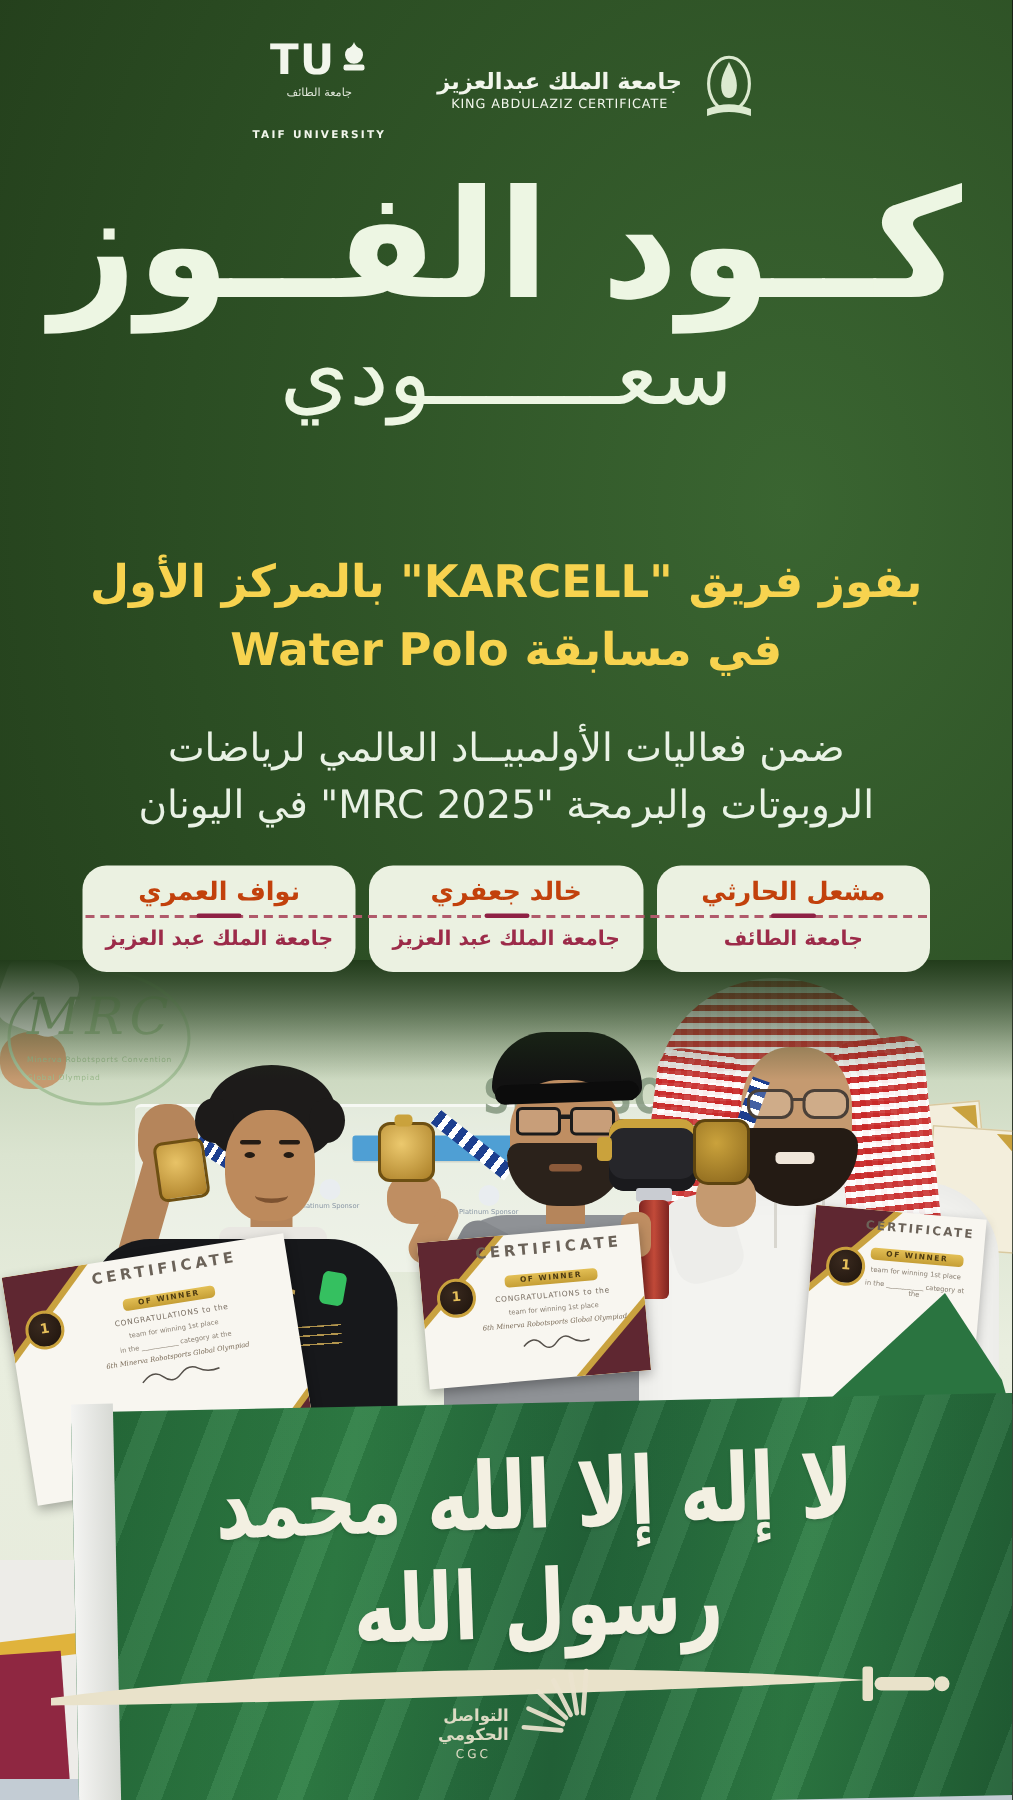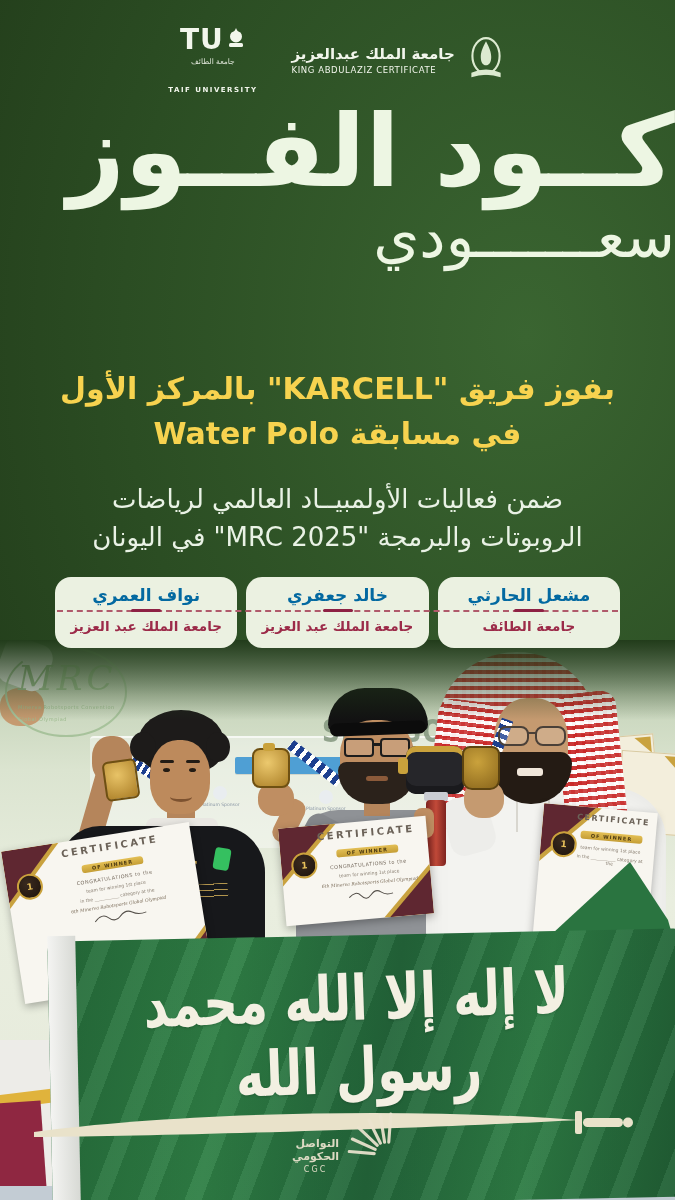--- a/index.html
+++ b/index.html
@@ -16,7 +16,7 @@
   .tu-ar{font-size:7.5px;margin-top:3px;opacity:.9;}
   .tu-en{font-size:7px;font-weight:bold;letter-spacing:1.5px;margin-top:20px;}
   .kau-logo{display:flex;align-items:center;gap:10px;color:#f2f6ec;}
-  .kau-text{text-align:left;}
+  .kau-text{text-align:center;}
   .kau-ar{font-size:15px;font-weight:bold;direction:rtl;}
   .kau-en{font-size:8.5px;letter-spacing:.6px;margin-top:2px;}
   

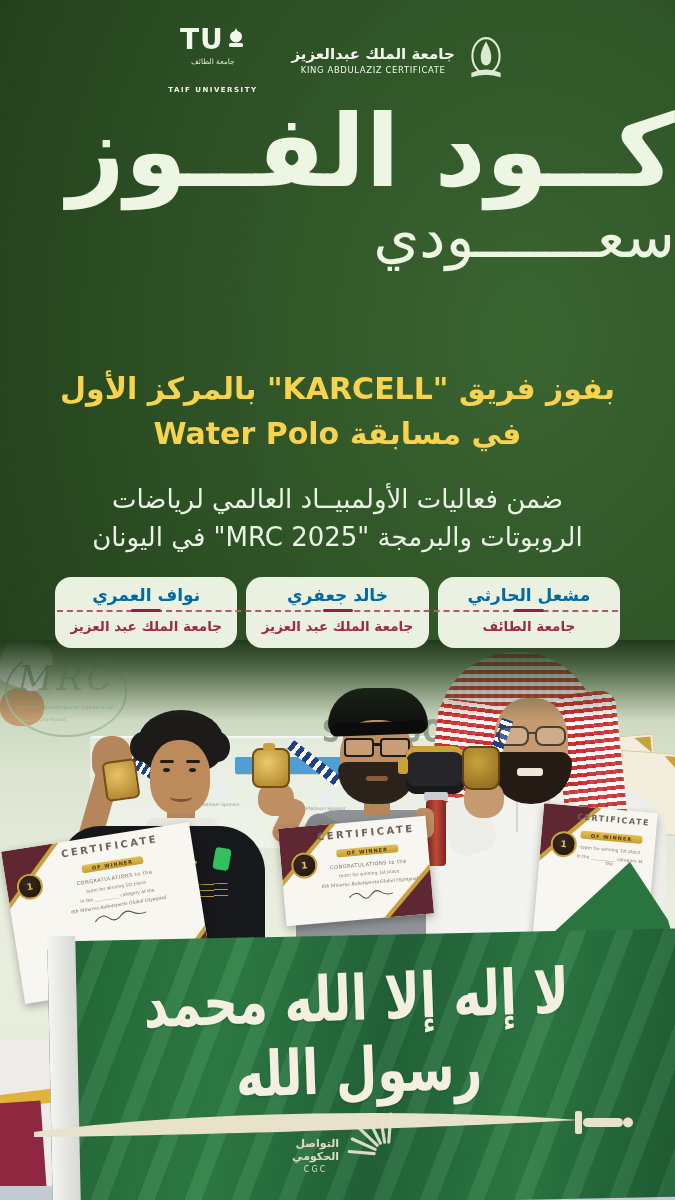--- a/index.html
+++ b/index.html
@@ -20,7 +20,7 @@
   .kau-ar{font-size:15px;font-weight:bold;direction:rtl;}
   .kau-en{font-size:8.5px;letter-spacing:.6px;margin-top:2px;}
   
-  .title{position:absolute;top:84px;left:0;right:0;color:#edf6e3;direction:rtl;z-index:5;}
+  .title{position:absolute;top:96px;left:0;right:0;text-align:center;color:#edf6e3;direction:rtl;z-index:5;}
   .title-l1{font-size:100px;font-weight:bold;line-height:1.35;}
   .title-l2{font-size:59px;font-weight:400;line-height:.95;margin-top:-10px;}
   .subtitle{position:absolute;top:366px;left:0;right:0;text-align:center;direction:rtl;color:#f7d34f;font-size:30px;font-weight:bold;line-height:1.5;z-index:5;}

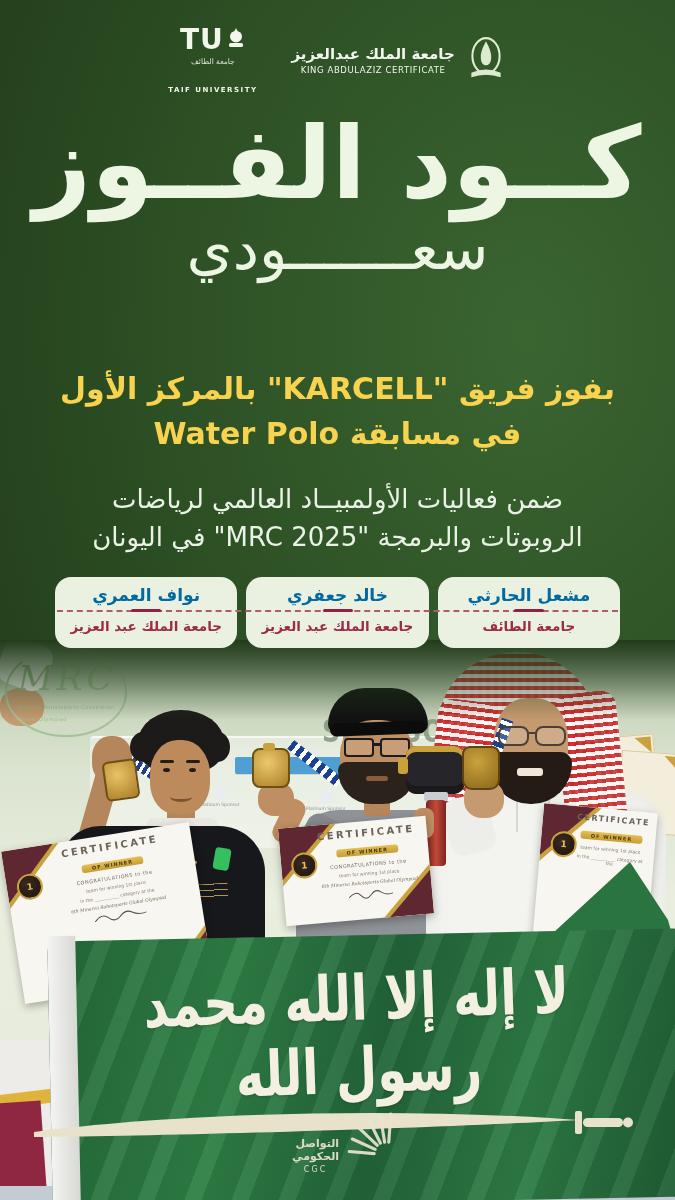--- a/index.html
+++ b/index.html
@@ -29,7 +29,7 @@
   .winners{position:absolute;top:577px;left:55px;right:55px;height:71px;display:flex;direction:rtl;gap:9px;z-index:30;}
   .dash-line{position:absolute;left:2px;right:2px;top:33px;border-top:2px dashed #b05a6b;z-index:2;}
   .badge{position:relative;flex:1;background:#ebf1e1;border-radius:16px;text-align:center;overflow:hidden;}
-  .badge-name{position:relative;z-index:3;margin-top:8px;font-size:17px;font-weight:bold;color:#0369a1;}
+  .badge-name{position:relative;z-index:3;margin-top:8px;font-size:17px;font-weight:bold;color:#c2410c;}
   .badge-underline{position:relative;z-index:3;width:30px;height:3px;background:#8e2144;margin:4px auto 0;border-radius:2px;}
   .badge-org{position:relative;z-index:3;margin-top:6px;font-size:13.5px;font-weight:bold;color:#9c2b49;}
   

